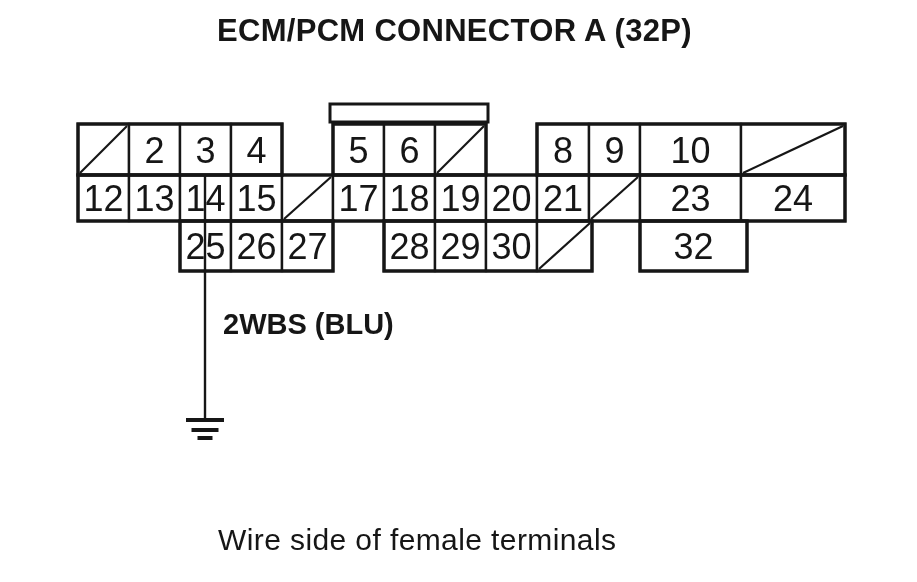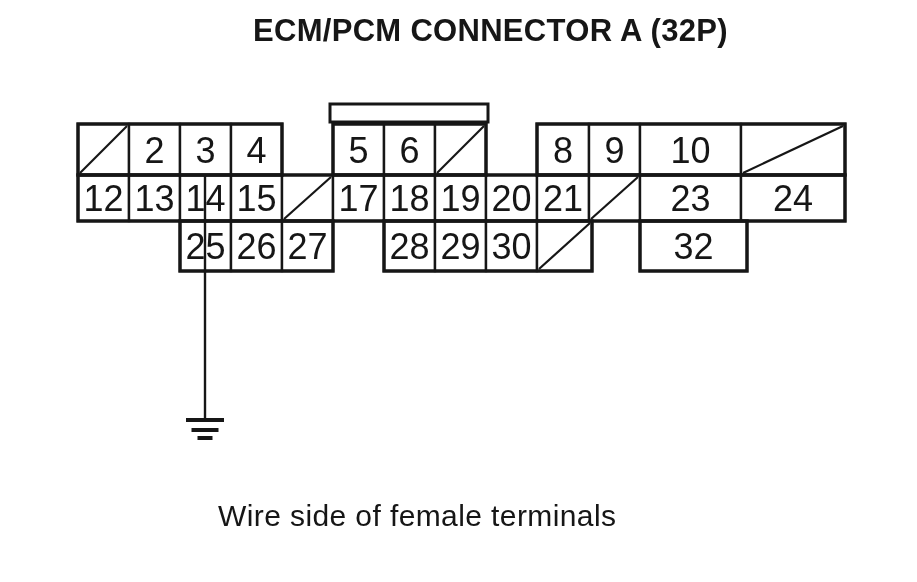--- a/index.html
+++ b/index.html
@@ -22,7 +22,6 @@
     font-weight: bold;
     letter-spacing: 0.3px;
     white-space: nowrap;
-    margin-left: 36px;
   }
   .wire-label {
     position: absolute;

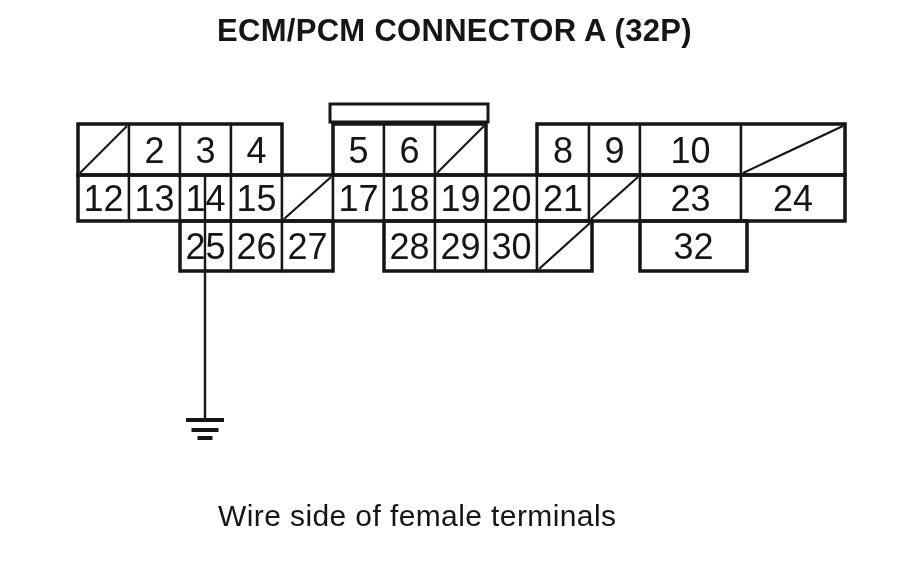--- a/index.html
+++ b/index.html
@@ -207,6 +207,7 @@
       </g>
     </svg>
 
+  <div class="wire-label line1">2WBS (BLU)</div>
 
 
   <div class="caption">Wire side of female terminals</div>

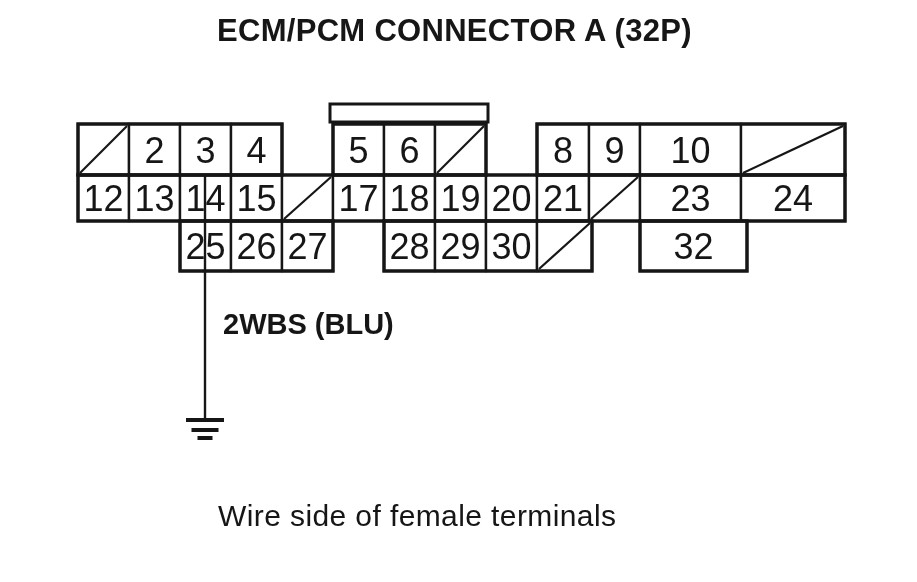--- a/index.html
+++ b/index.html
@@ -33,7 +33,7 @@
   .wire-label.line2 { left: 225px; top: 353px; }
   .caption {
     position: absolute;
-    left: 218px; top: 499px;
+    left: 218px; top: 523px;
     font-size: 30px;
     letter-spacing: 0.4px;
     white-space: nowrap;

